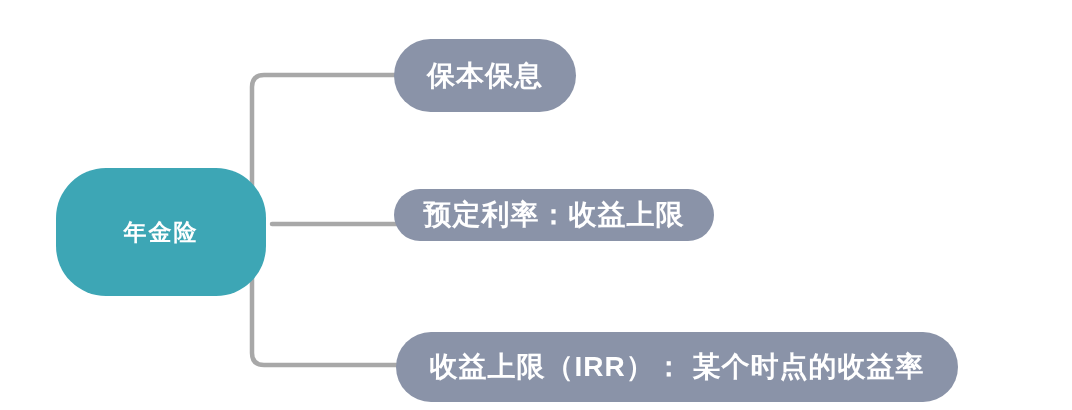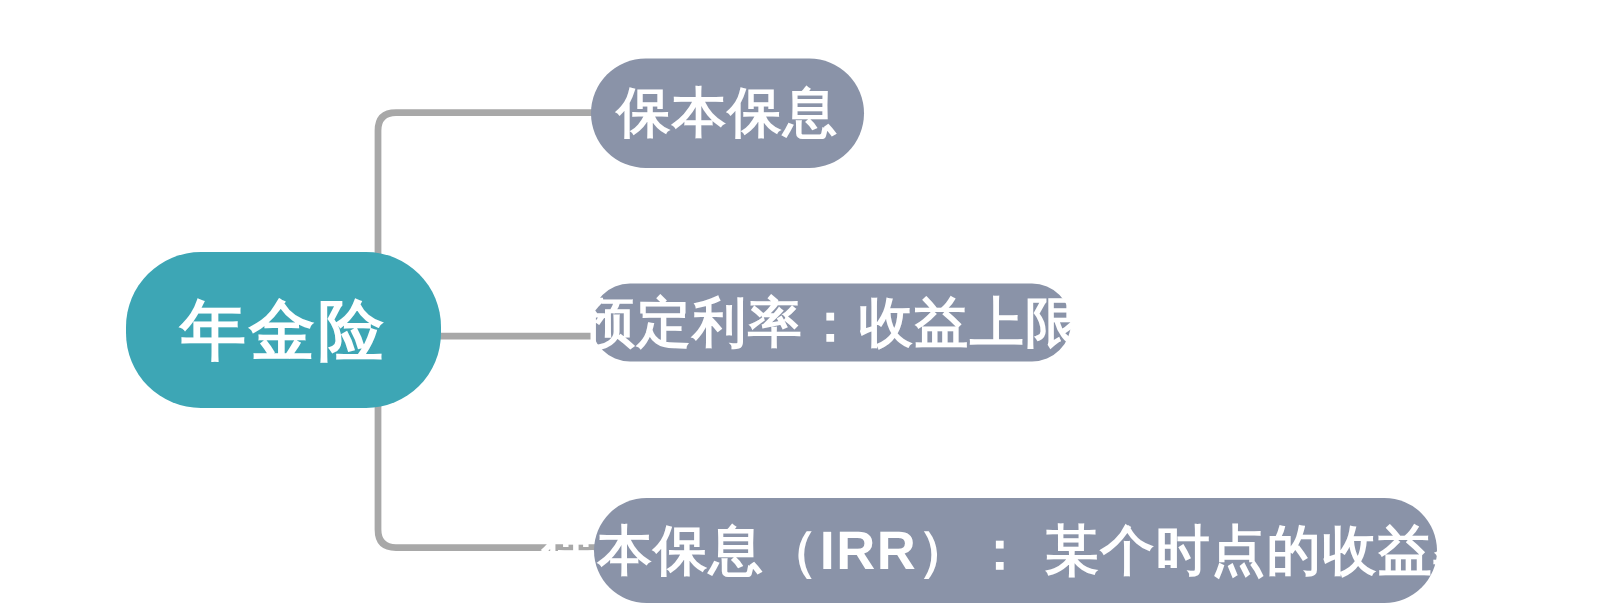--- a/index.html
+++ b/index.html
@@ -54,7 +54,7 @@
   .node-branch{
     background:var(--slate);
     border-radius:37px;
-    font-size:36px;
+    font-size:28px;
     letter-spacing:1px;
   }
   .node-branch-1{ left:394px; top:39px;  width:182px; height:73px; }

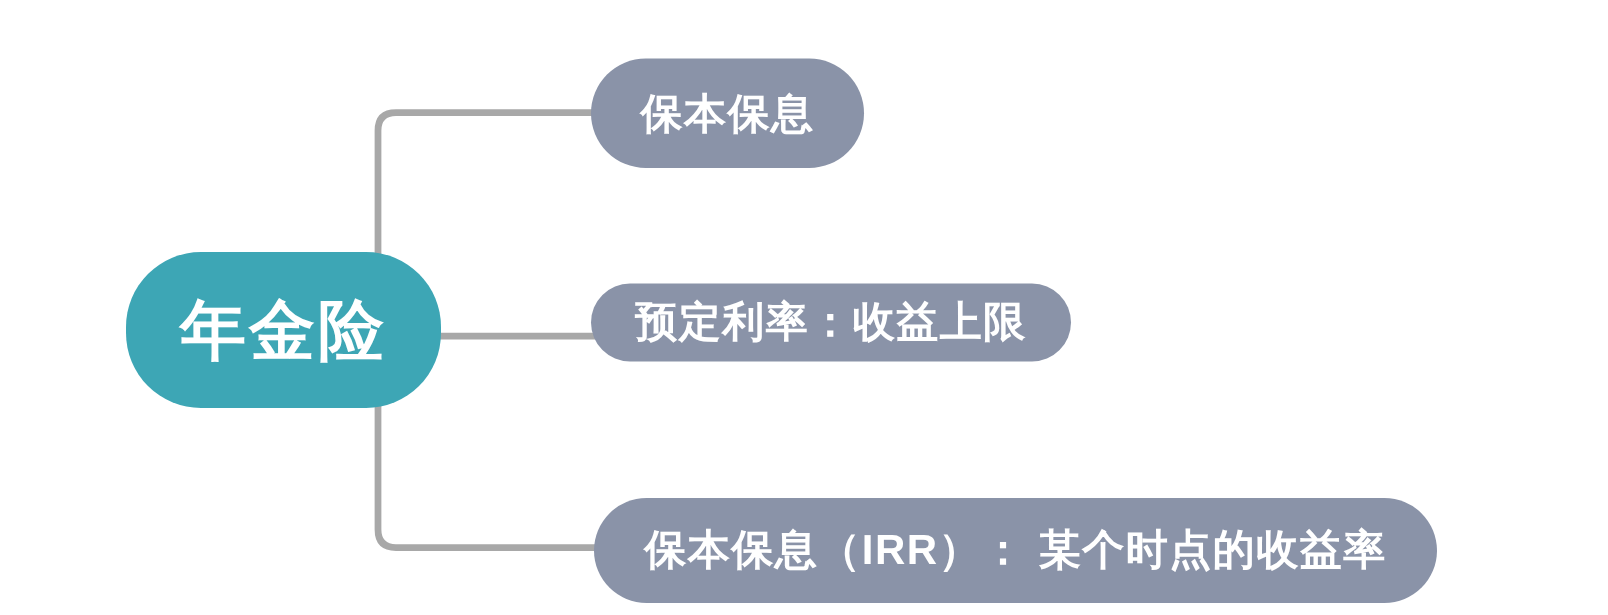--- a/index.html
+++ b/index.html
@@ -44,11 +44,11 @@
     cursor:default;
   }
   .node-root{
-    left:84px; top:168px;
-    width:210px; height:104px;
+    left:56px; top:168px;
+    width:210px; height:128px;
     background:var(--teal);
     border-radius:50px;
-    font-size:44px;
+    font-size:23px;
     letter-spacing:2px;
   }
   .node-branch{

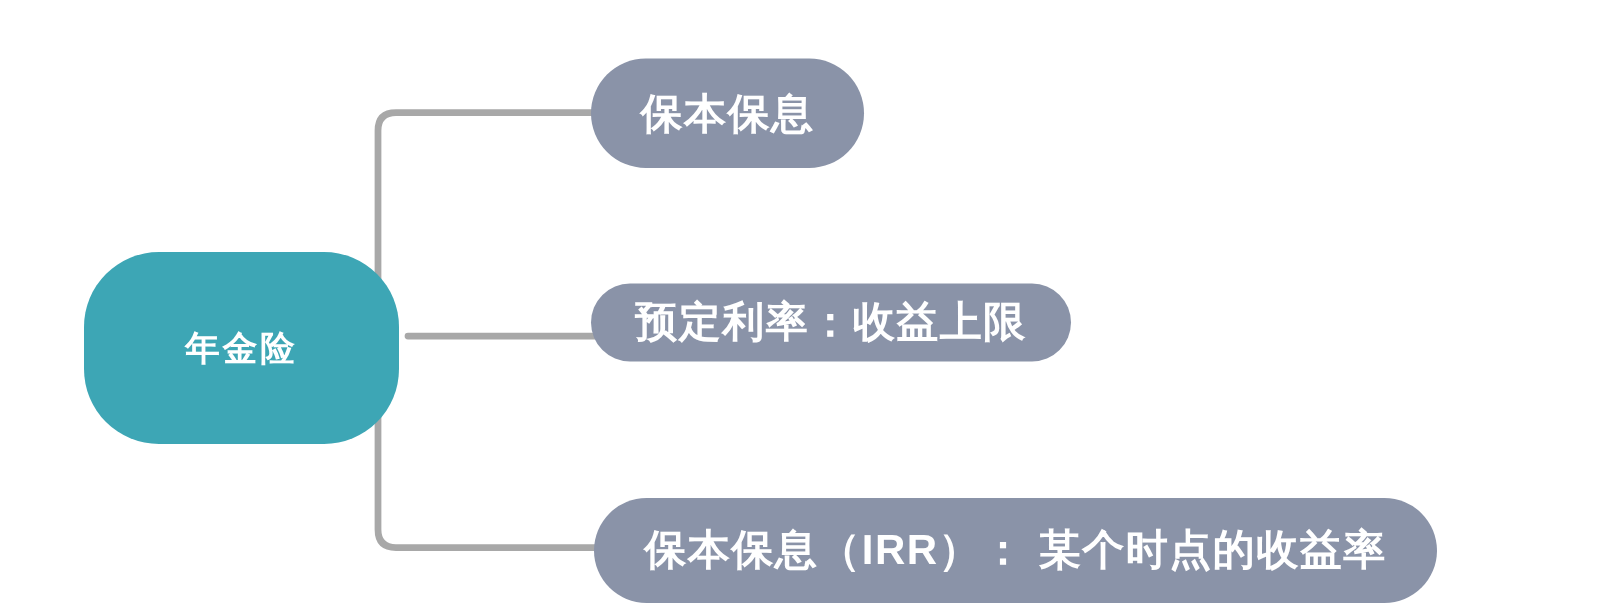--- a/index.html
+++ b/index.html
@@ -84,7 +84,7 @@
   </div>
 
   <div class="node node-branch node-branch-3">
-    <span>保本保息（IRR）： 某个时点的收益率</span>
+    <span>收益上限（IRR）： 某个时点的收益率</span>
   </div>
 
 </div>

